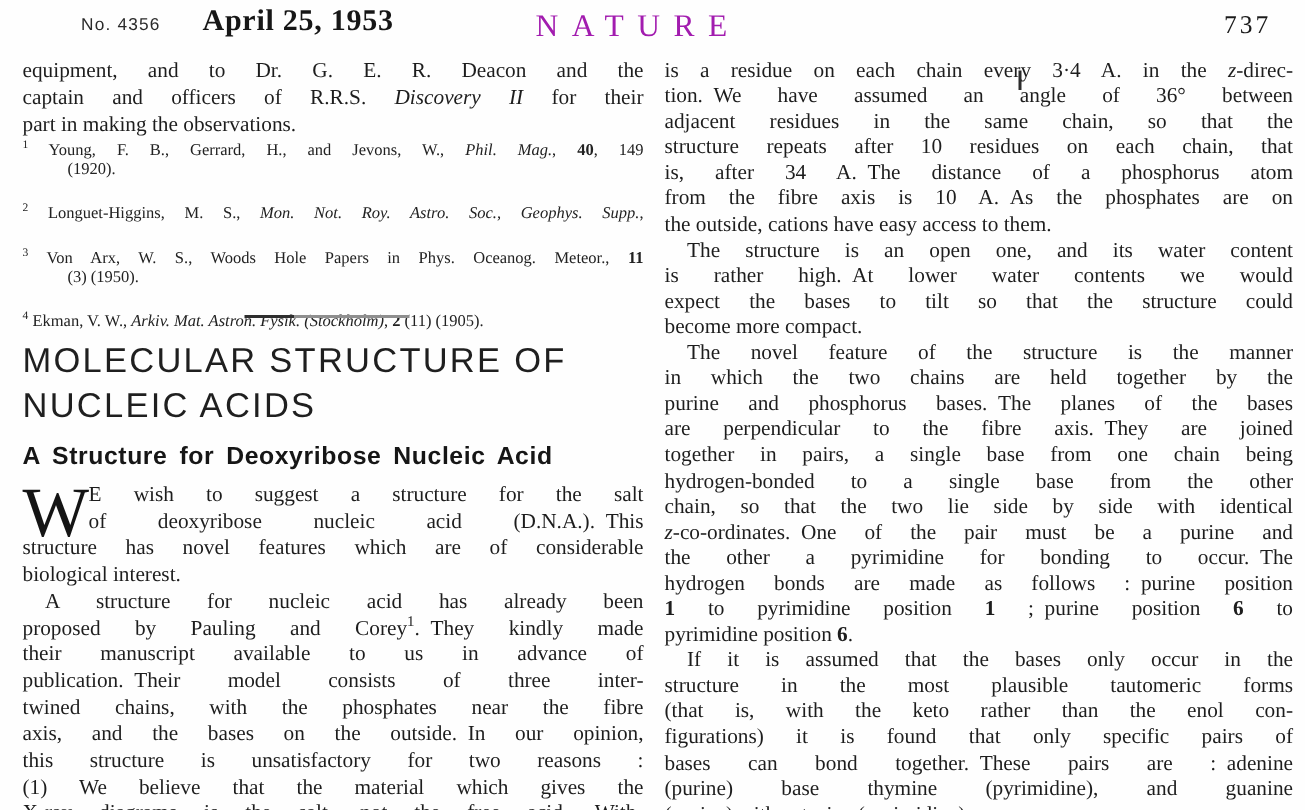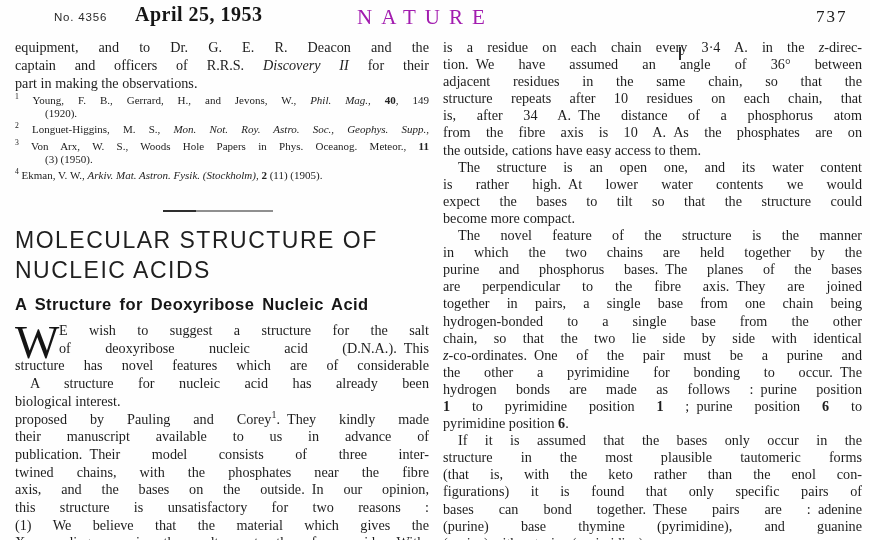--- a/index.html
+++ b/index.html
@@ -21,7 +21,7 @@
   .bline.ind{padding-left:15px;}
   .bline.dcpad{padding-left:44px;}
   .bline.cont{padding-left:30px;}
-  .bline.gap{margin-top:3px;}
+  .bline.gap{margin-top:16px;}
   .bline .i{font-style:italic;}
   .bline .b{font-weight:bold;}
   .bline .sup{vertical-align:super;font-size:70%;line-height:0;}

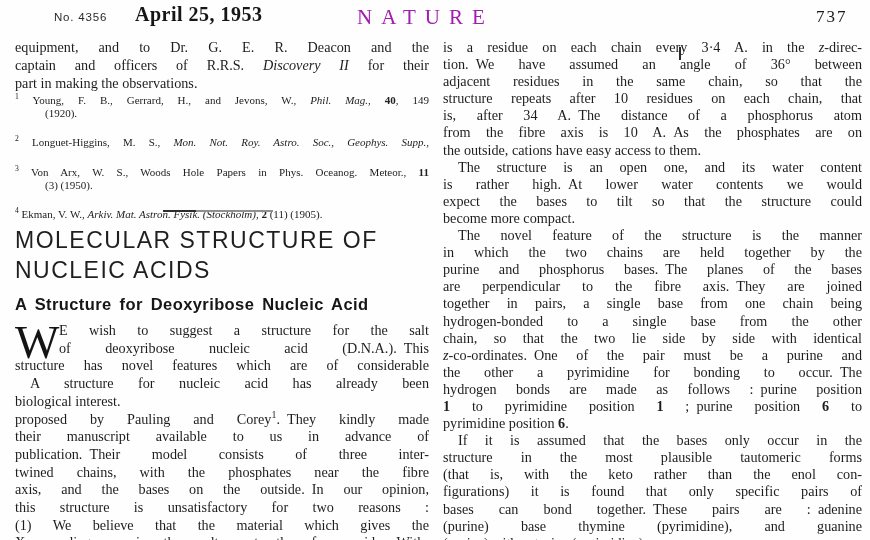--- a/index.html
+++ b/index.html
@@ -83,8 +83,8 @@
       <div class="bline dcpad"><span>E wish to suggest a structure for the salt</span></div>
       <div class="bline dcpad"><span>of deoxyribose nucleic acid (D.N.A.). This</span></div>
       <div class="bline"><span>structure has novel features which are of considerable</span></div>
+      <div class="bline nj"><span>biological interest.</span></div>
       <div class="bline ind"><span>A structure for nucleic acid has already been</span></div>
-      <div class="bline nj"><span>biological interest.</span></div>
       <div class="bline"><span>proposed by Pauling and Corey</span><span class="sup">1</span><span>. They kindly made</span></div>
       <div class="bline"><span>their manuscript available to us in advance of</span></div>
       <div class="bline"><span>publication. Their model consists of three inter-</span></div>

